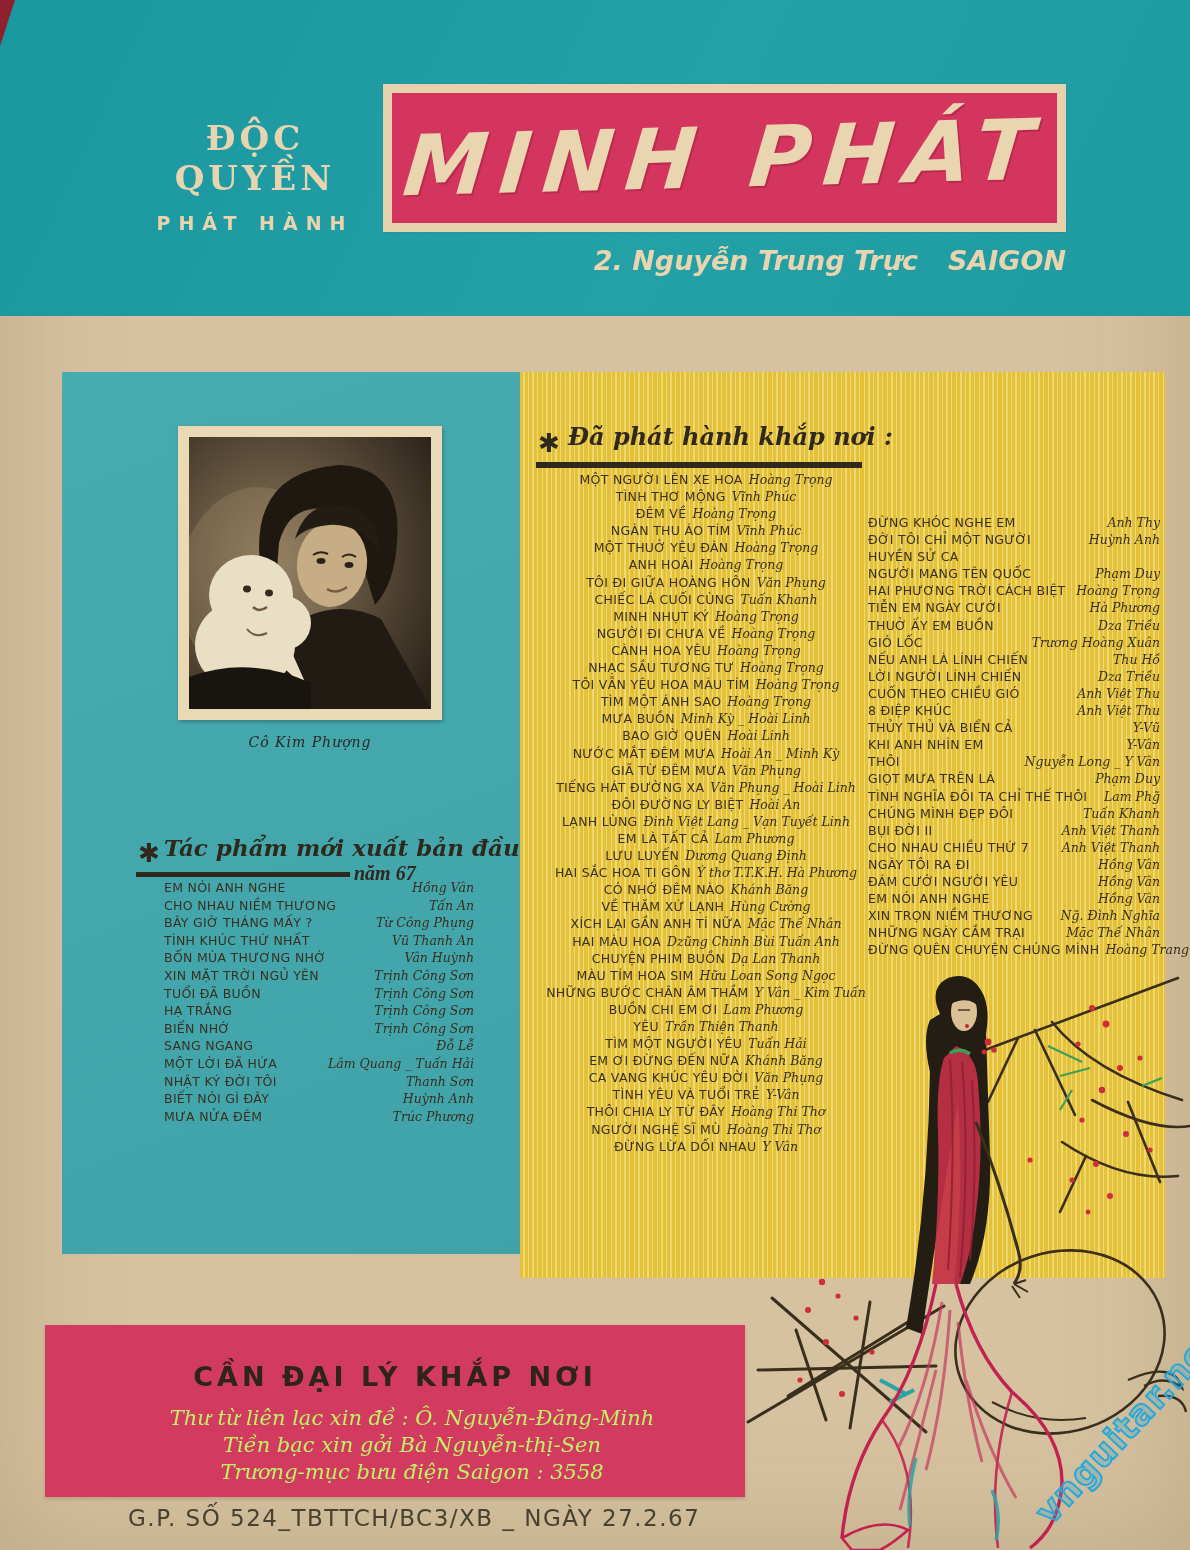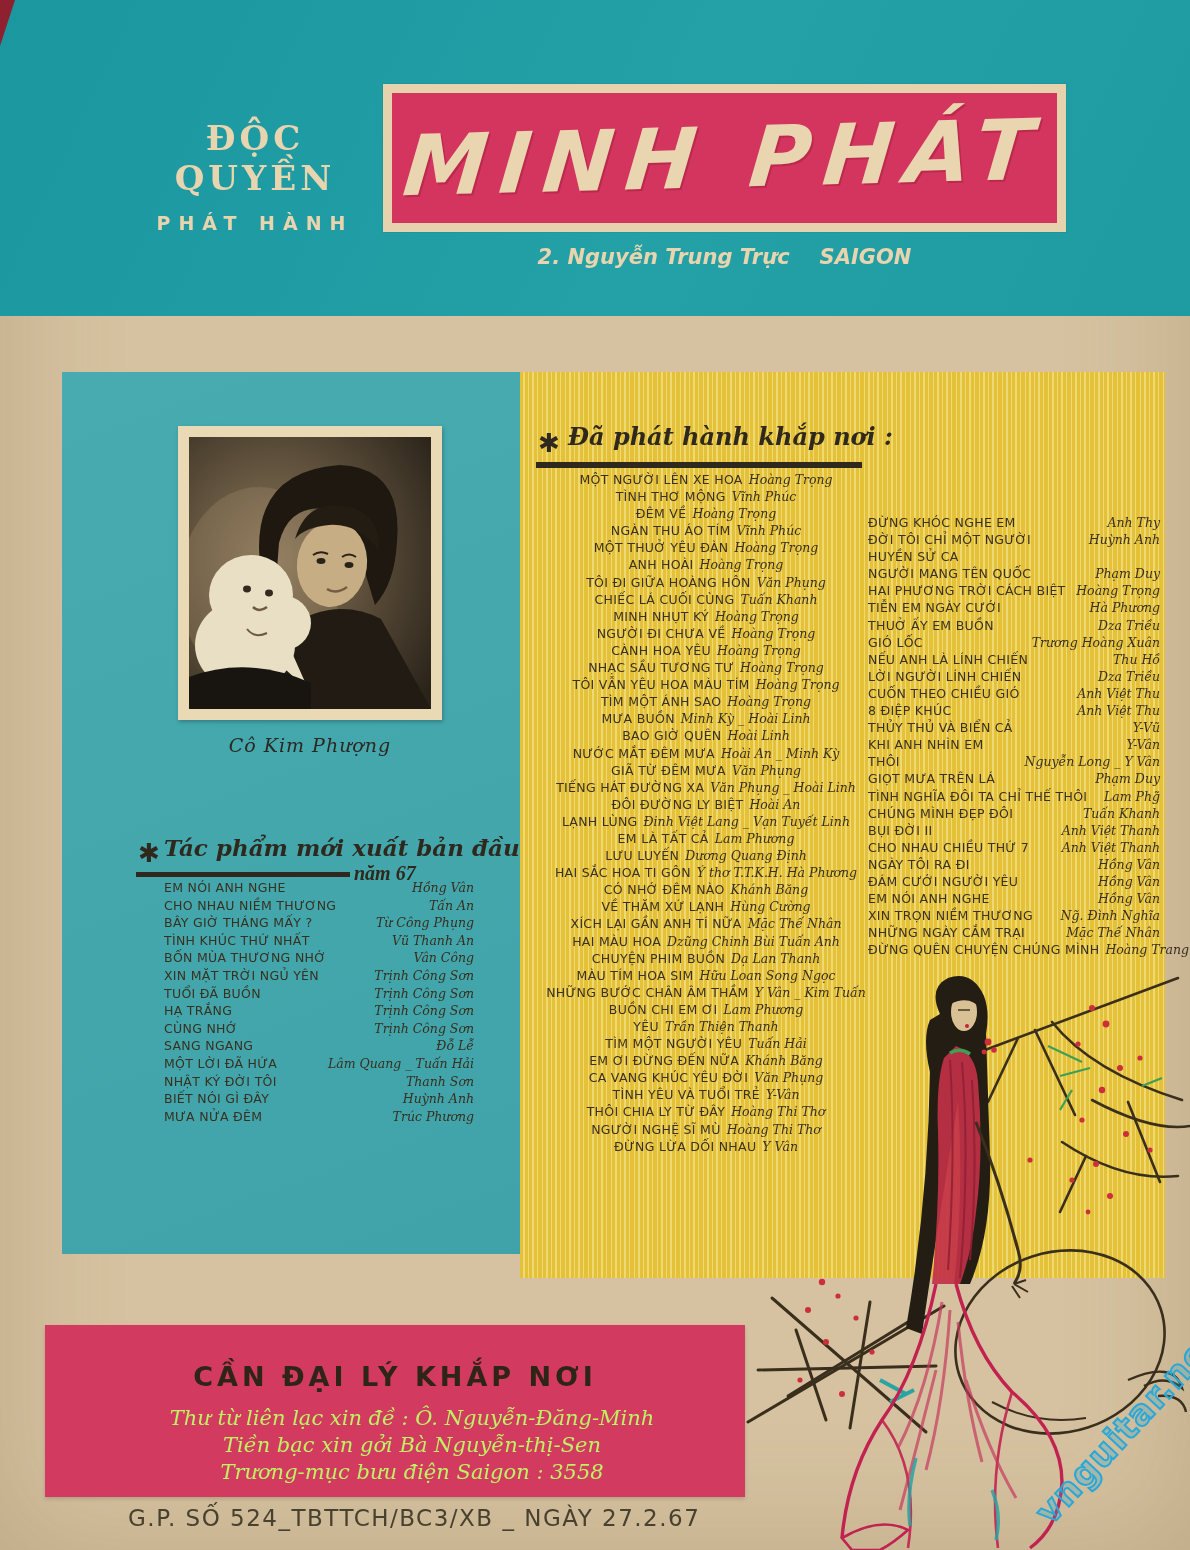--- a/index.html
+++ b/index.html
@@ -25,8 +25,8 @@
   .logo-text{font-family:"DejaVu Sans",sans-serif;font-weight:bold;font-style:italic;
     font-size:84px;letter-spacing:12px;color:#e9d5af;transform:skewX(-7deg) rotate(-1.5deg);
     white-space:nowrap;text-shadow:2px 2px 0 rgba(140,20,50,.35);}
-  .address-line{position:absolute;left:383px;top:245px;width:683px;text-align:center;
-    color:#e8d4ae;font-weight:bold;font-style:italic;font-size:21px;white-space:nowrap;}
+  .address-line{position:absolute;left:383px;top:245px;width:683px;text-align:right;
+    color:#e8d4ae;font-weight:bold;font-style:italic;font-size:27px;white-space:nowrap;}
   .address-line .city{margin-left:30px;font-style:italic;}
   
   .panel-left{position:absolute;left:62px;top:372px;width:458px;height:882px;background:#43a8ad;

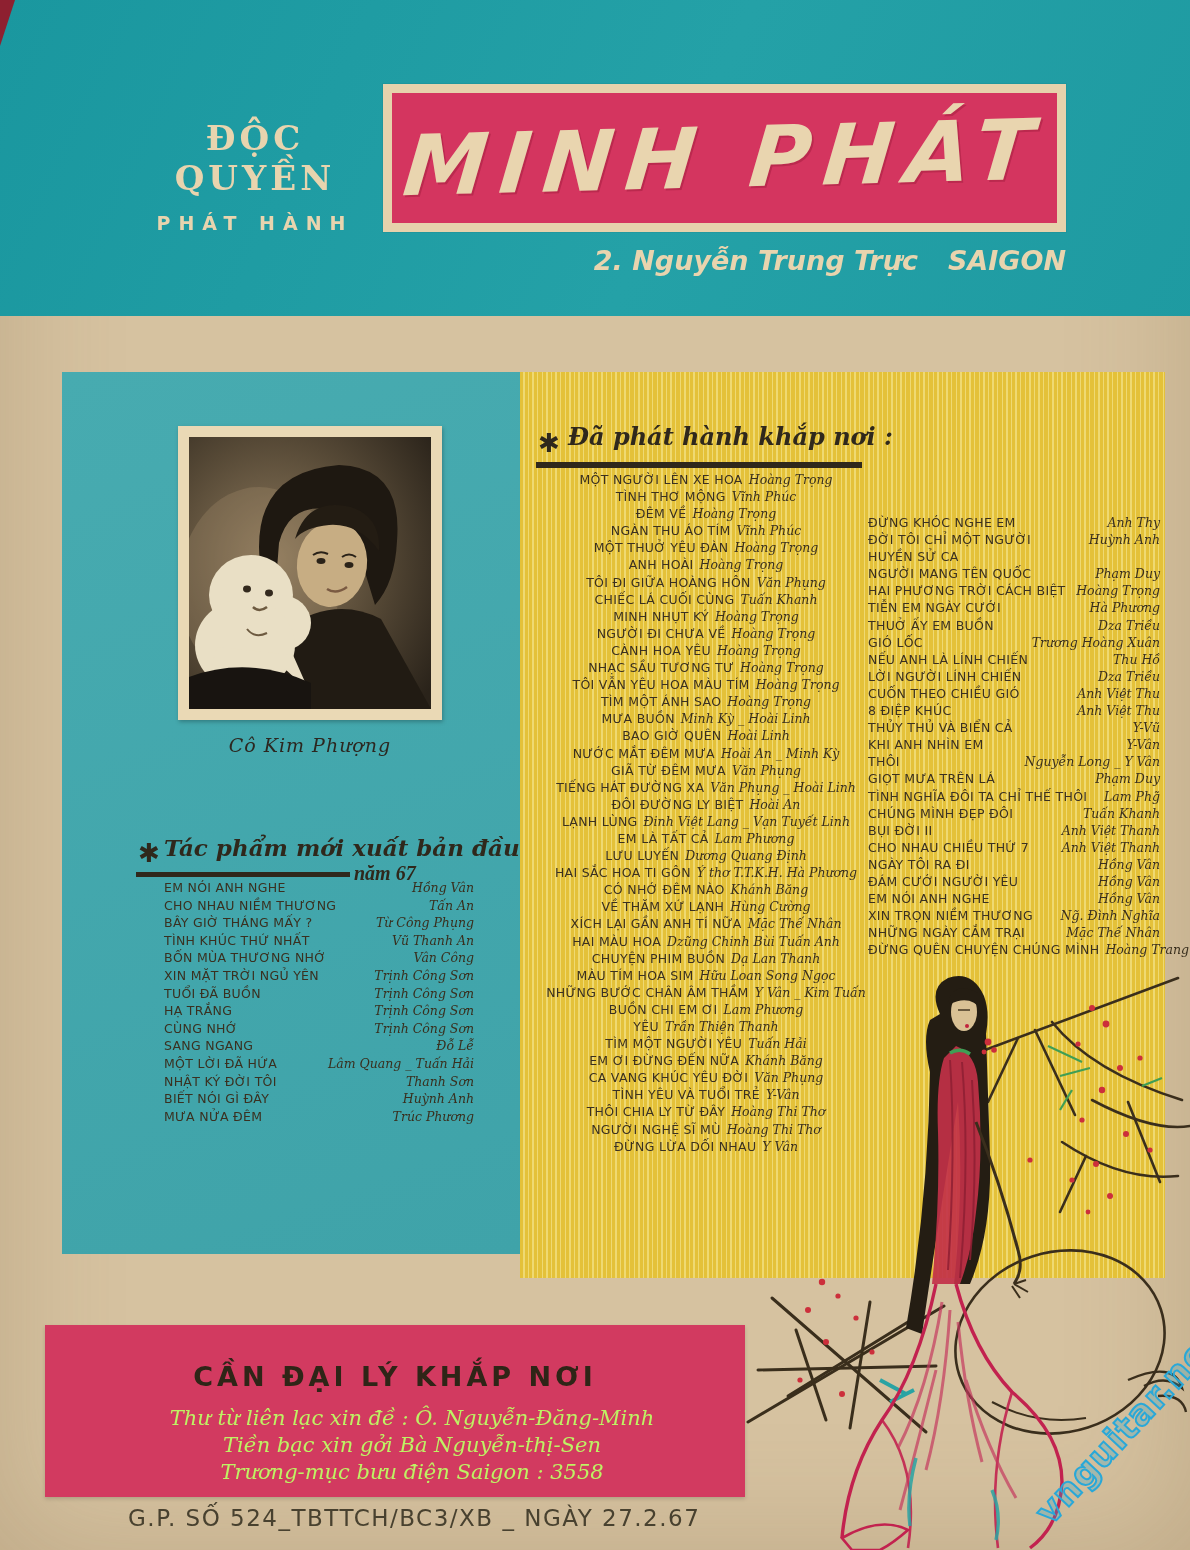--- a/index.html
+++ b/index.html
@@ -35,7 +35,7 @@
     box-shadow:1px 2px 4px rgba(0,0,0,.25);}
   .photo-frame svg{position:absolute;left:11px;top:11px;}
   .photo-caption{position:absolute;left:96px;top:362px;width:304px;text-align:center;
-    font-family:"DejaVu Serif",serif;font-style:italic;font-size:19px;color:#2c2720;letter-spacing:1px;}
+    font-family:"DejaVu Serif",serif;font-style:italic;font-size:14px;color:#2c2720;letter-spacing:1px;}
   .nr-star{position:absolute;left:76px;top:466px;font-size:26px;color:#2f281c;}
   .nr-head1{position:absolute;left:102px;top:462px;font-family:"DejaVu Serif",serif;
     font-style:italic;font-weight:bold;font-size:23px;color:#2f281c;white-space:nowrap;}

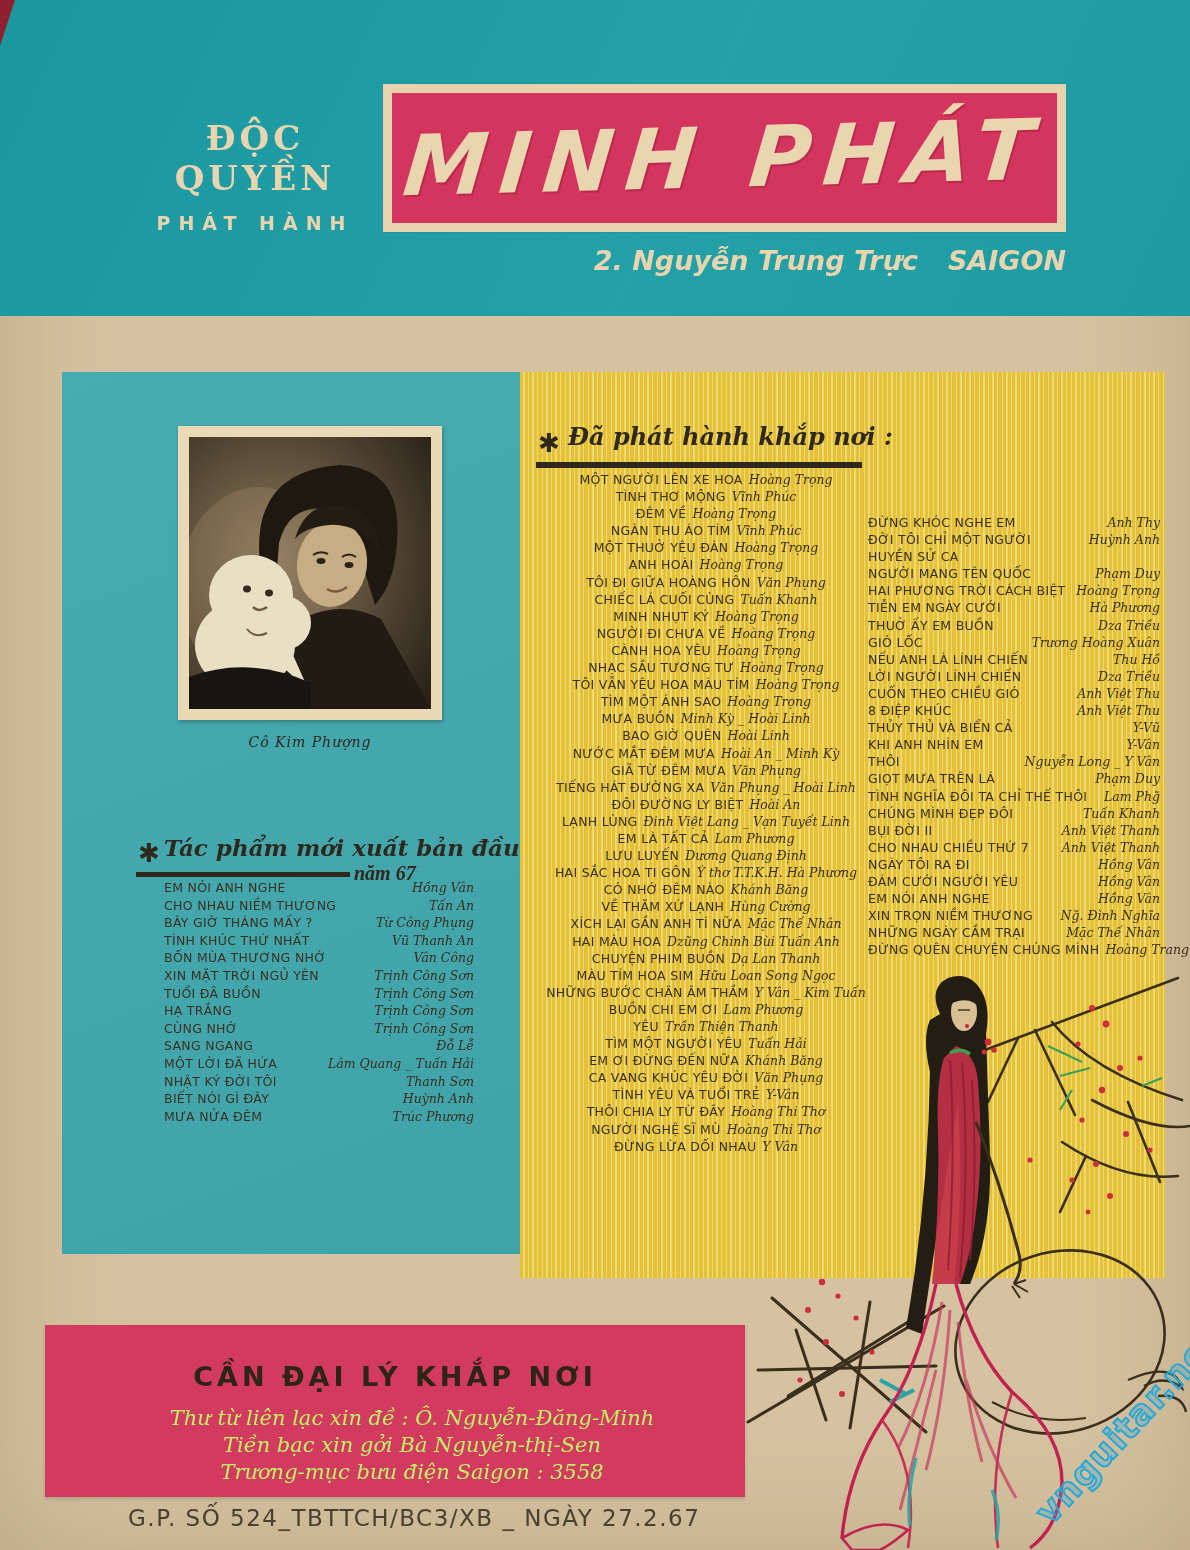--- a/index.html
+++ b/index.html
@@ -164,7 +164,7 @@
 
         <div class="song-row">
           <span class="song-title">BỐN MÙA THƯƠNG NHỚ</span>
-          <span class="song-author">Vân Công</span>
+          <span class="song-author">Vân Huỳnh</span>
         </div>
 
         <div class="song-row">

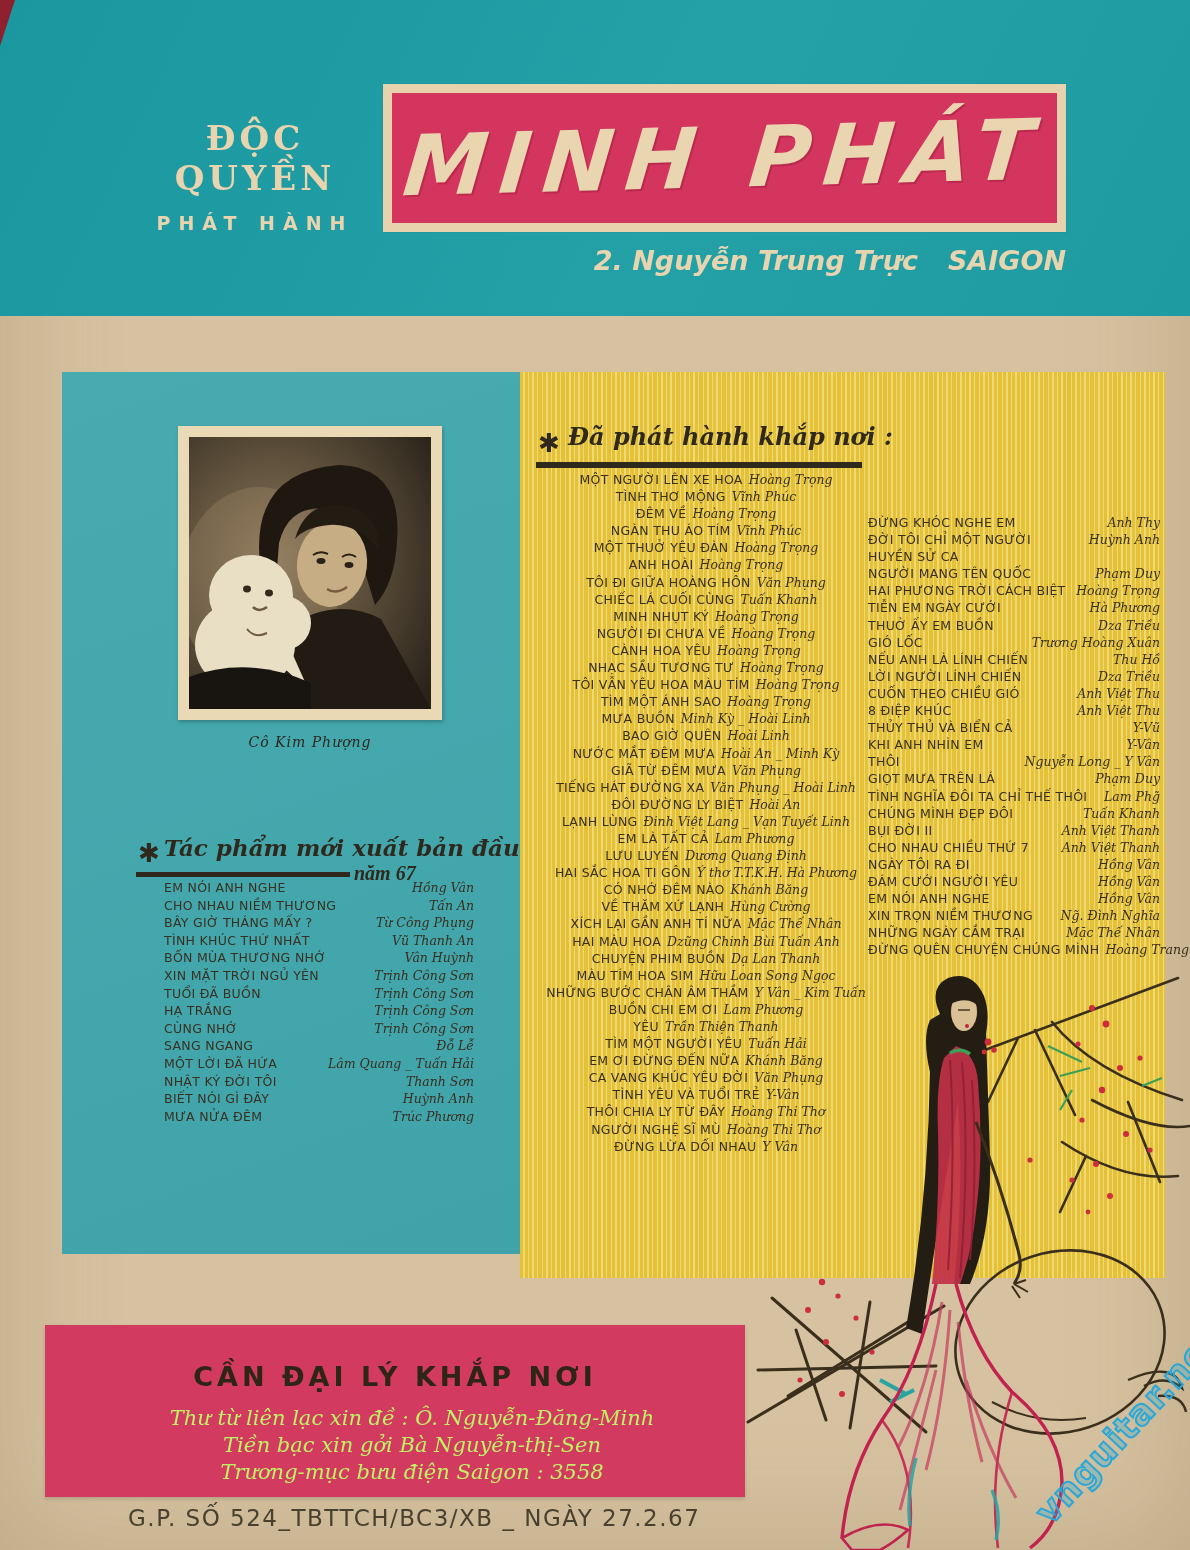--- a/index.html
+++ b/index.html
@@ -183,7 +183,7 @@
         </div>
 
         <div class="song-row">
-          <span class="song-title">CÙNG NHỚ</span>
+          <span class="song-title">BIỂN NHỚ</span>
           <span class="song-author">Trịnh Công Sơn</span>
         </div>
 

